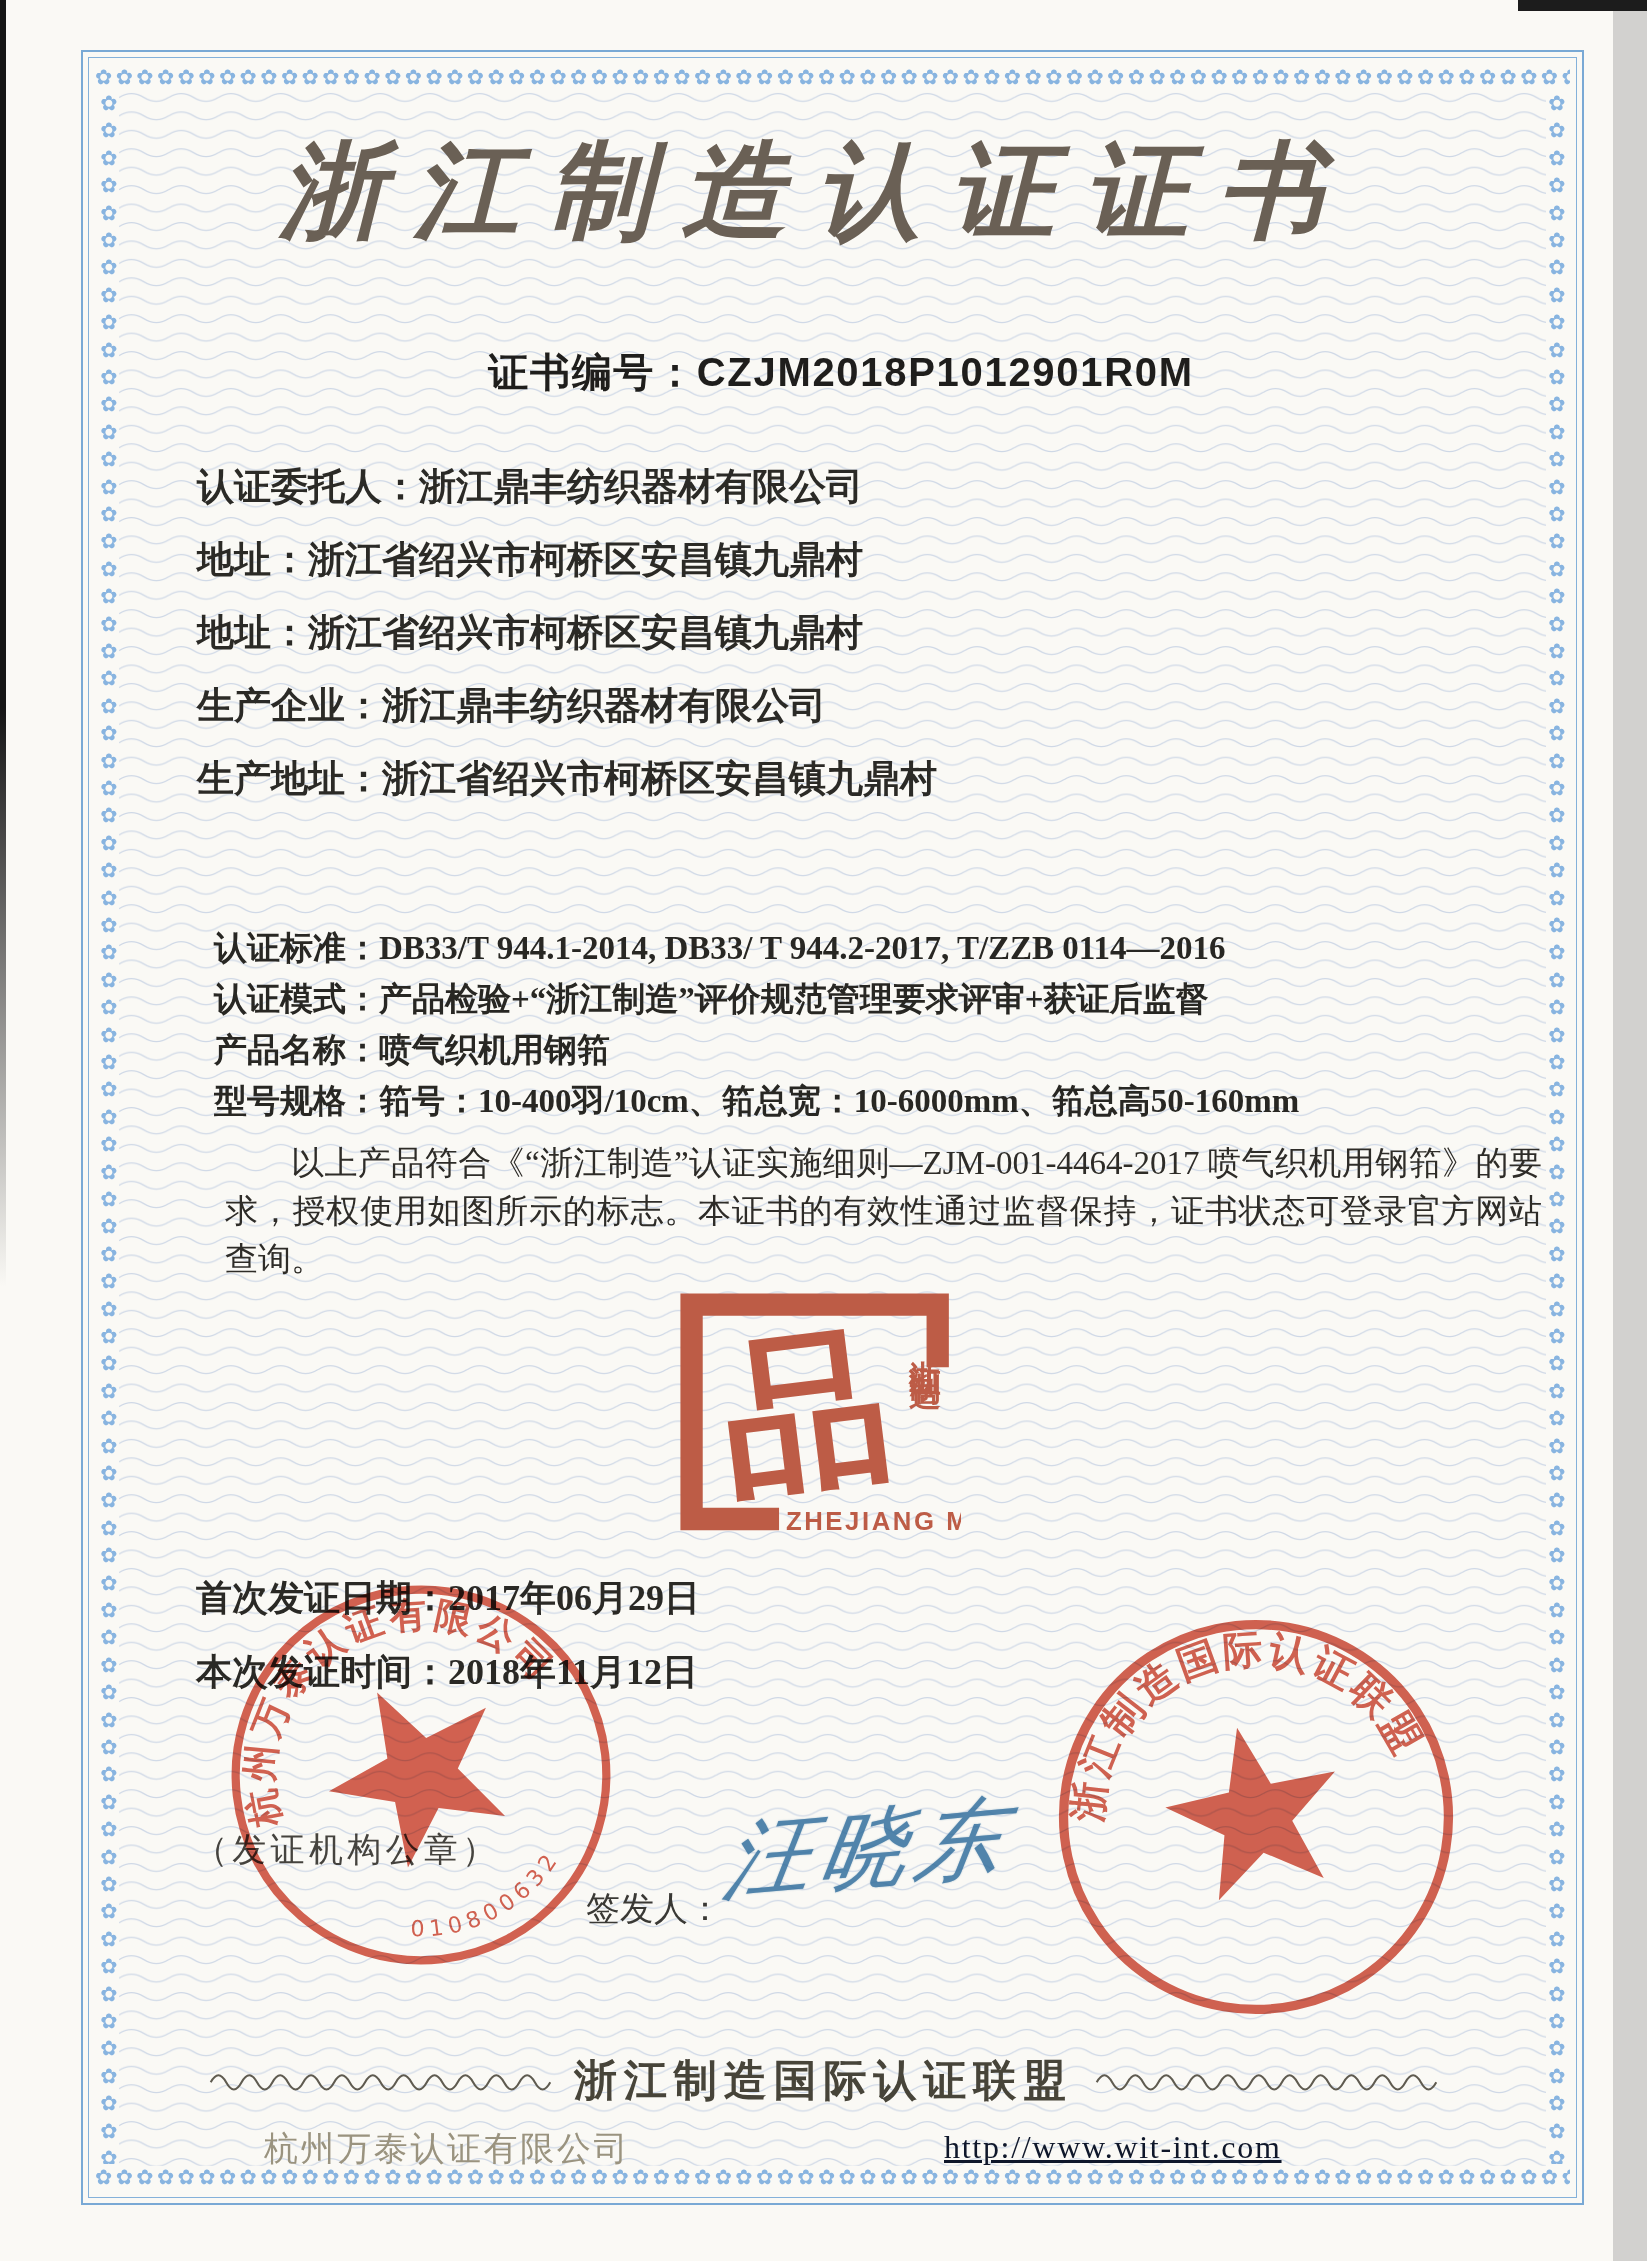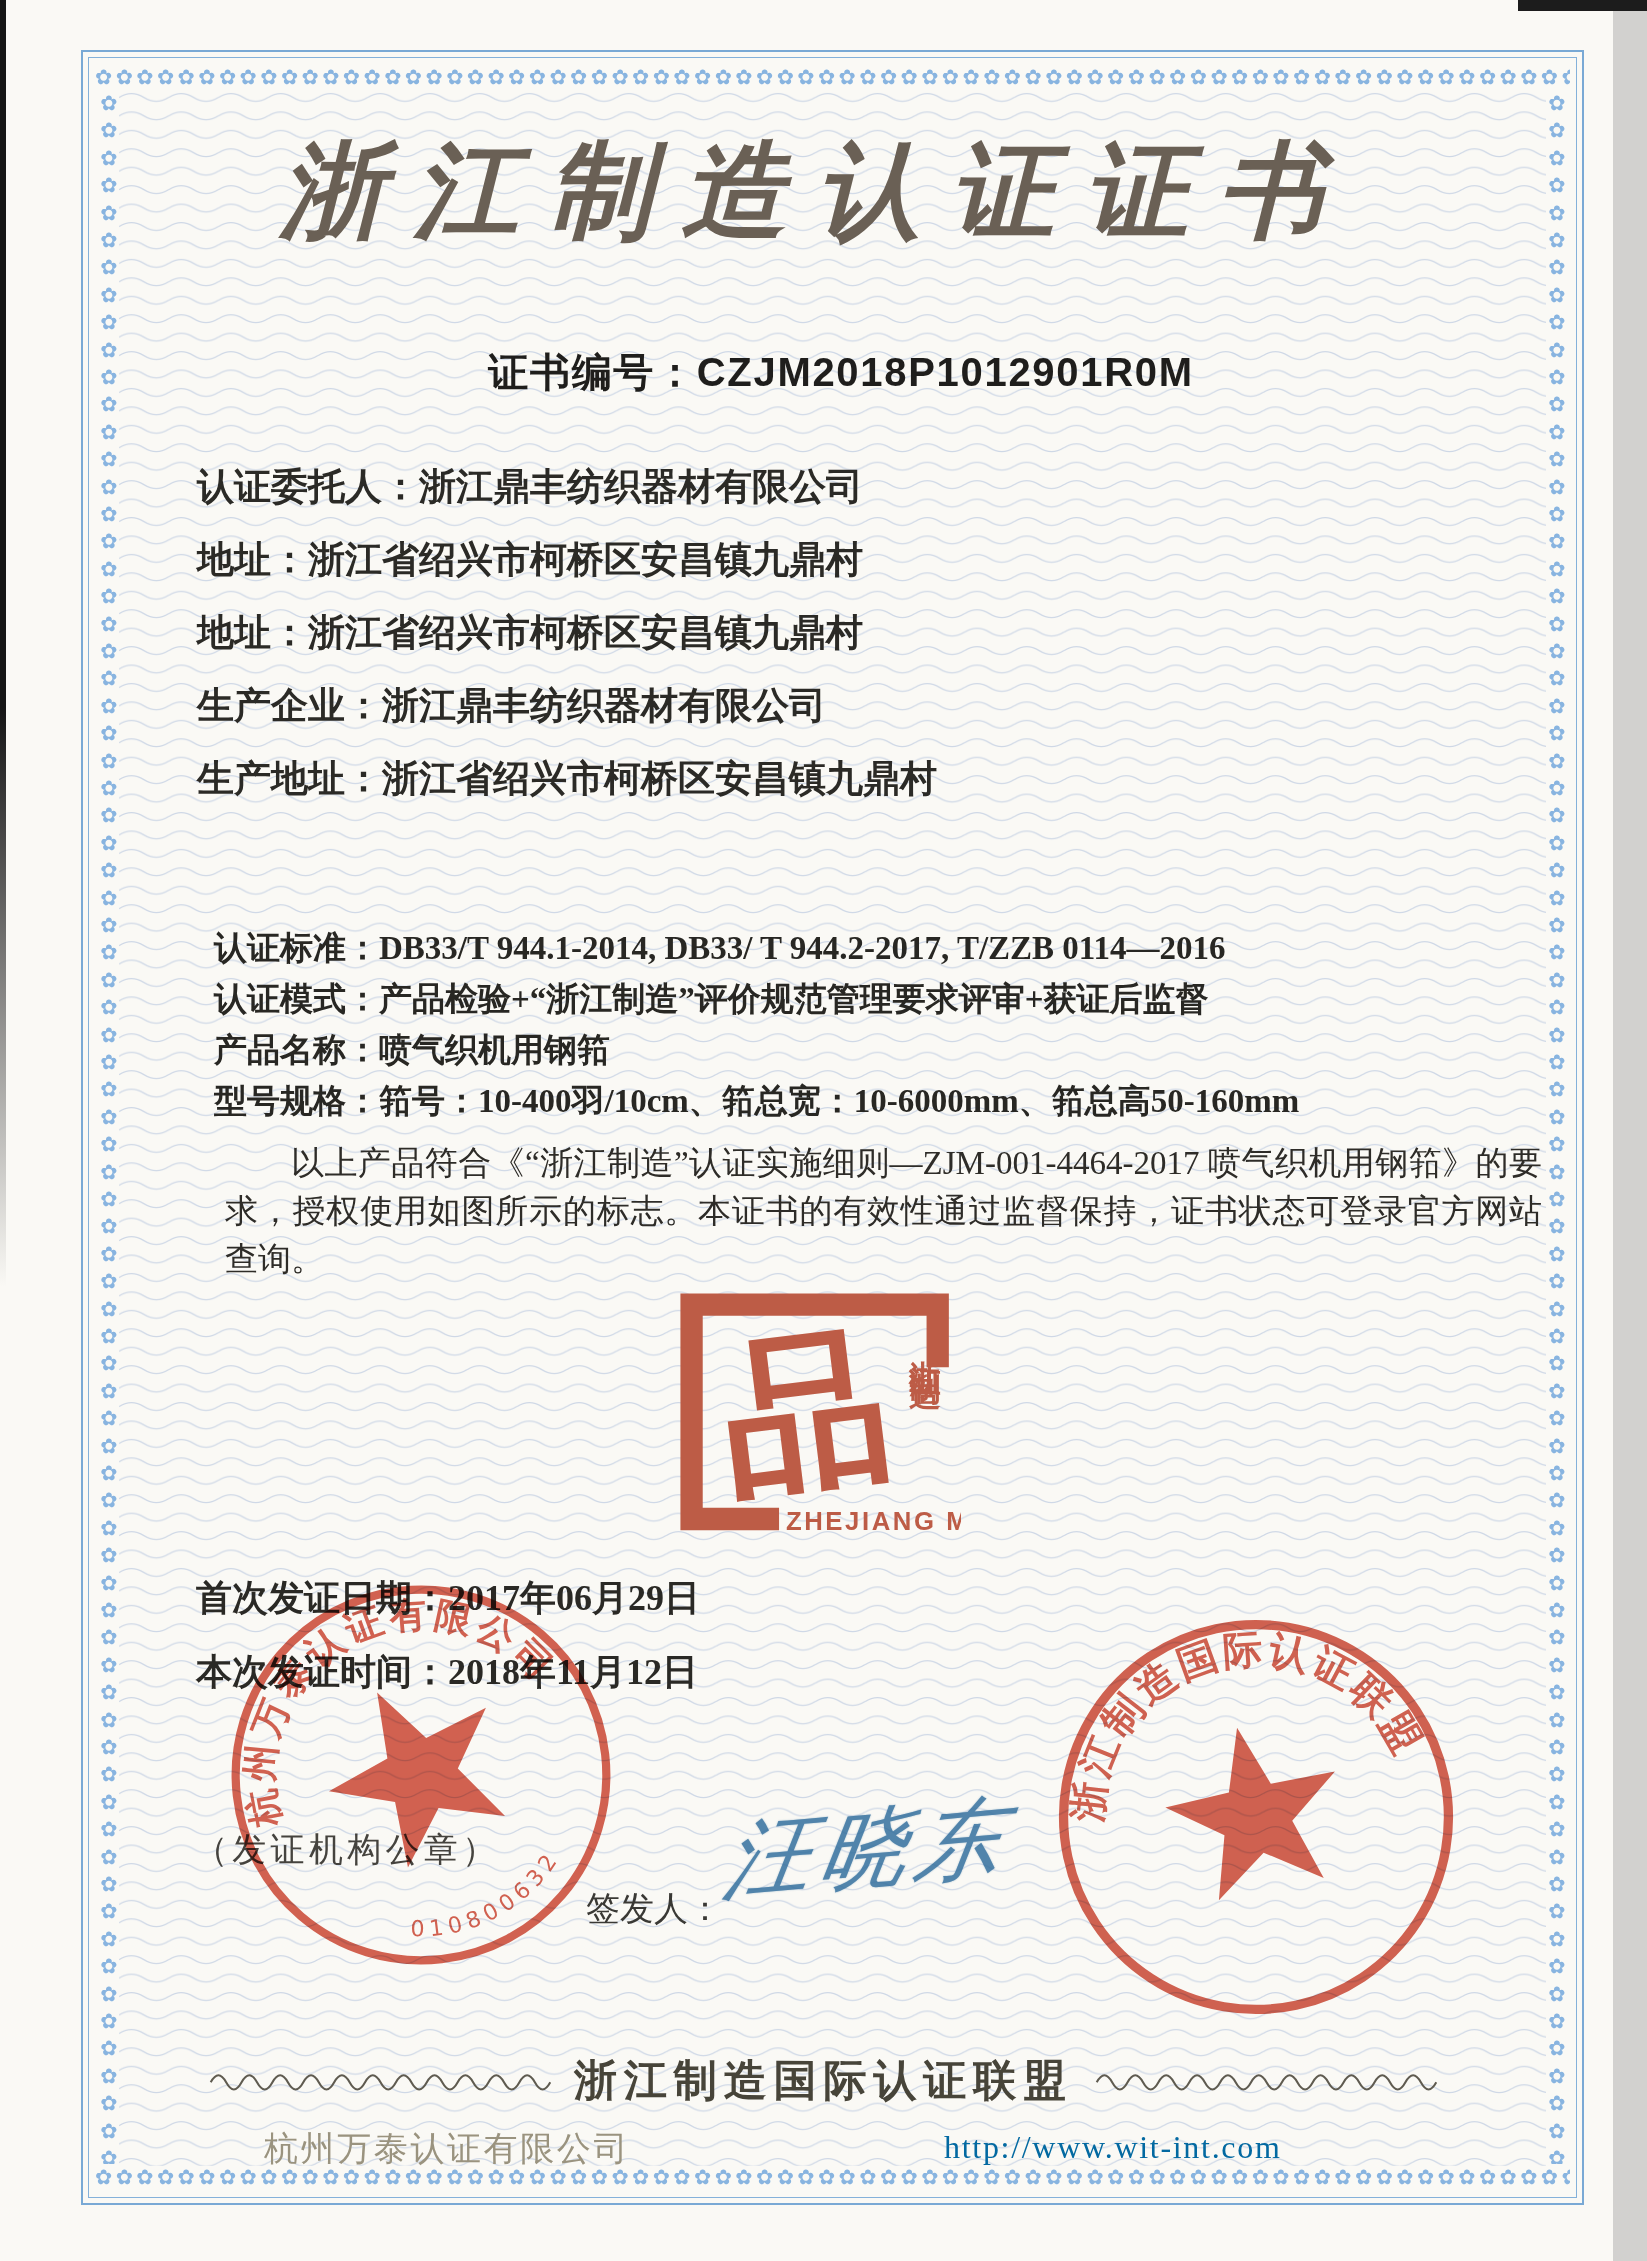--- a/index.html
+++ b/index.html
@@ -76,8 +76,8 @@
   }
   .alliance-title { font-size:43px; font-weight:700; letter-spacing:6.9px; color:#474439; }
   .footer-company { left:264px; top:2126px; font-size:34px; color:#9a937f; letter-spacing:2.6px; }
-  .footer-url { left:944px; top:2129px; font-size:32px; color:#0369a1; letter-spacing:1.7px;
-                font-family:"Liberation Serif","DejaVu Serif",serif; }
+  .footer-url { left:944px; top:2129px; font-size:32px; color:#0f172a; letter-spacing:1.7px;
+                font-family:"Liberation Serif","DejaVu Serif",serif;text-decoration:underline; }
 </style>
 </head>
 <body>

